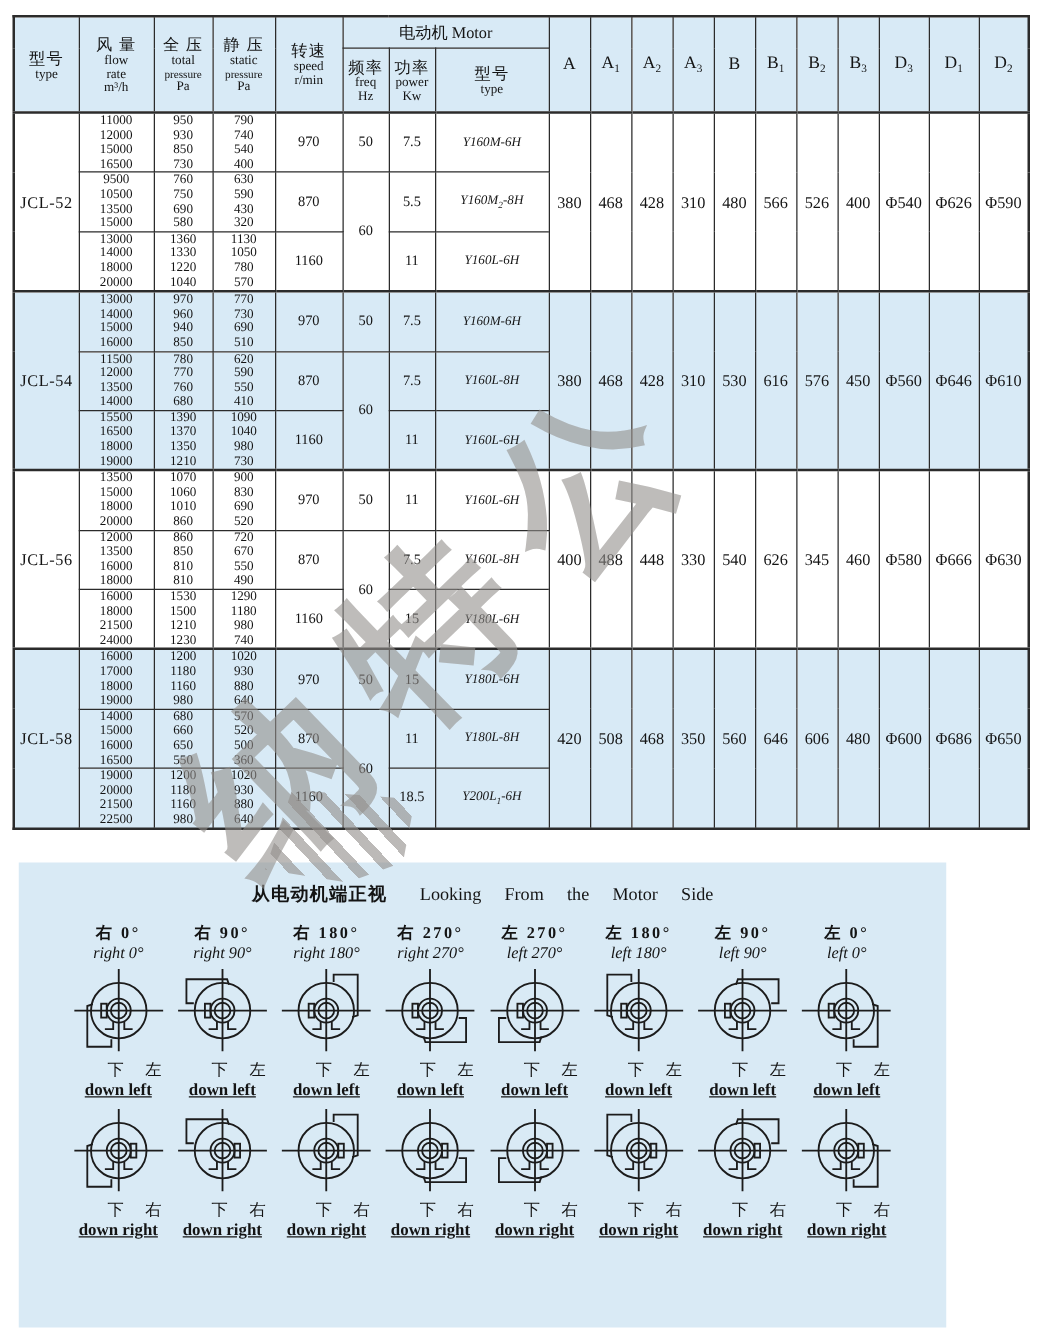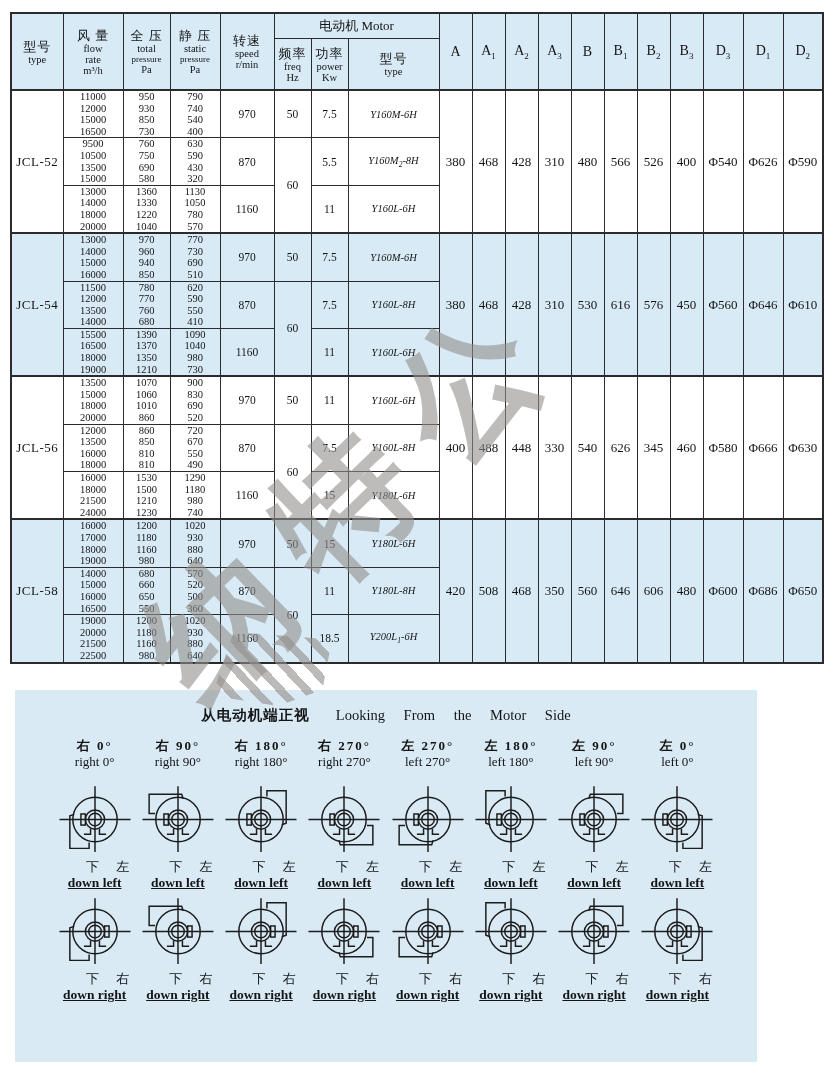--- a/index.html
+++ b/index.html
@@ -48,7 +48,7 @@
   .diag-grid{display:grid;grid-template-columns:repeat(8,1fr);padding:0 38px;margin-top:12px;}
   .diag-grid.row2{margin-top:6px;}
   .diag-col{text-align:center;}
-  .angle-label{height:34px;margin-bottom:13px;}
+  .angle-label{height:34px;margin-bottom:2px;}
   .angle-cn{font-size:13px;line-height:17px;letter-spacing:2px;font-weight:bold;}
   .angle-en{font-size:13px;line-height:15px;}
   svg.fan{width:80px;height:74px;display:block;margin:0 auto;}

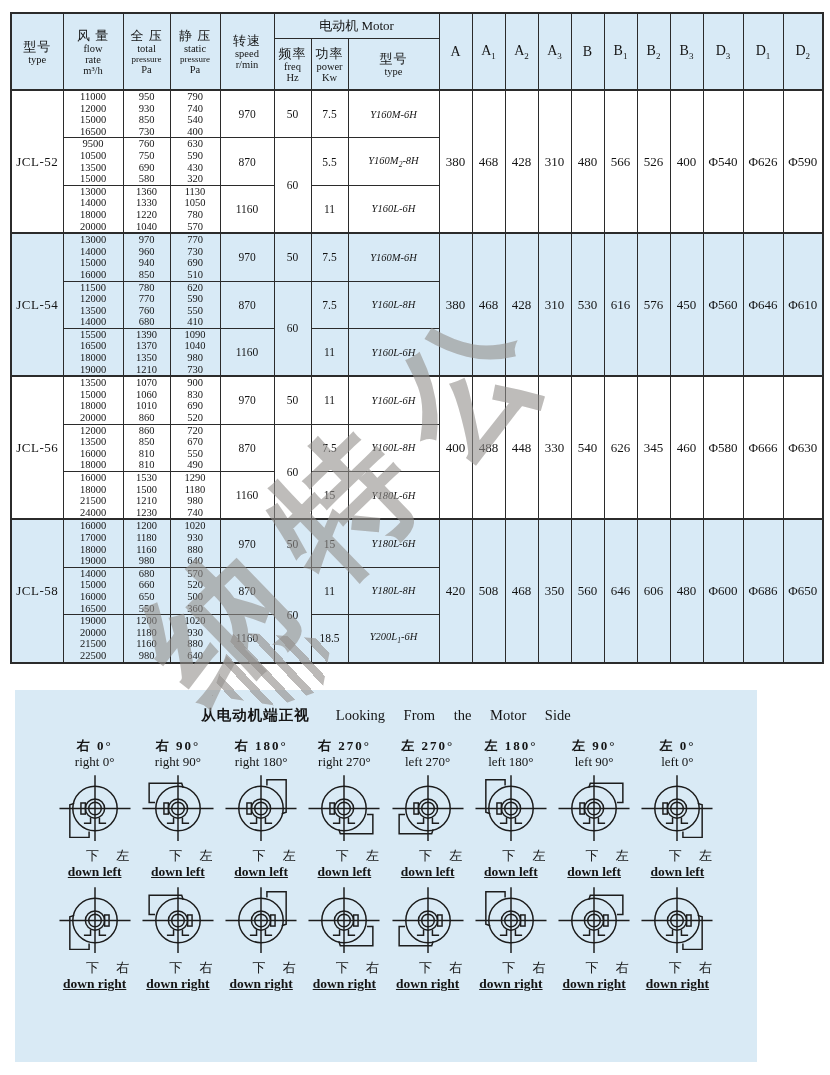--- a/index.html
+++ b/index.html
@@ -50,7 +50,7 @@
   .diag-col{text-align:center;}
   .angle-label{height:34px;margin-bottom:2px;}
   .angle-cn{font-size:13px;line-height:17px;letter-spacing:2px;font-weight:bold;}
-  .angle-en{font-size:13px;line-height:15px;}
+  .angle-en{font-size:13px;line-height:15px;font-style:italic;}
   svg.fan{width:80px;height:74px;display:block;margin:0 auto;}
   .fan *{stroke:#1c1c1c;stroke-width:2;fill:none;}
   .pos-label{margin-top:1px;}

